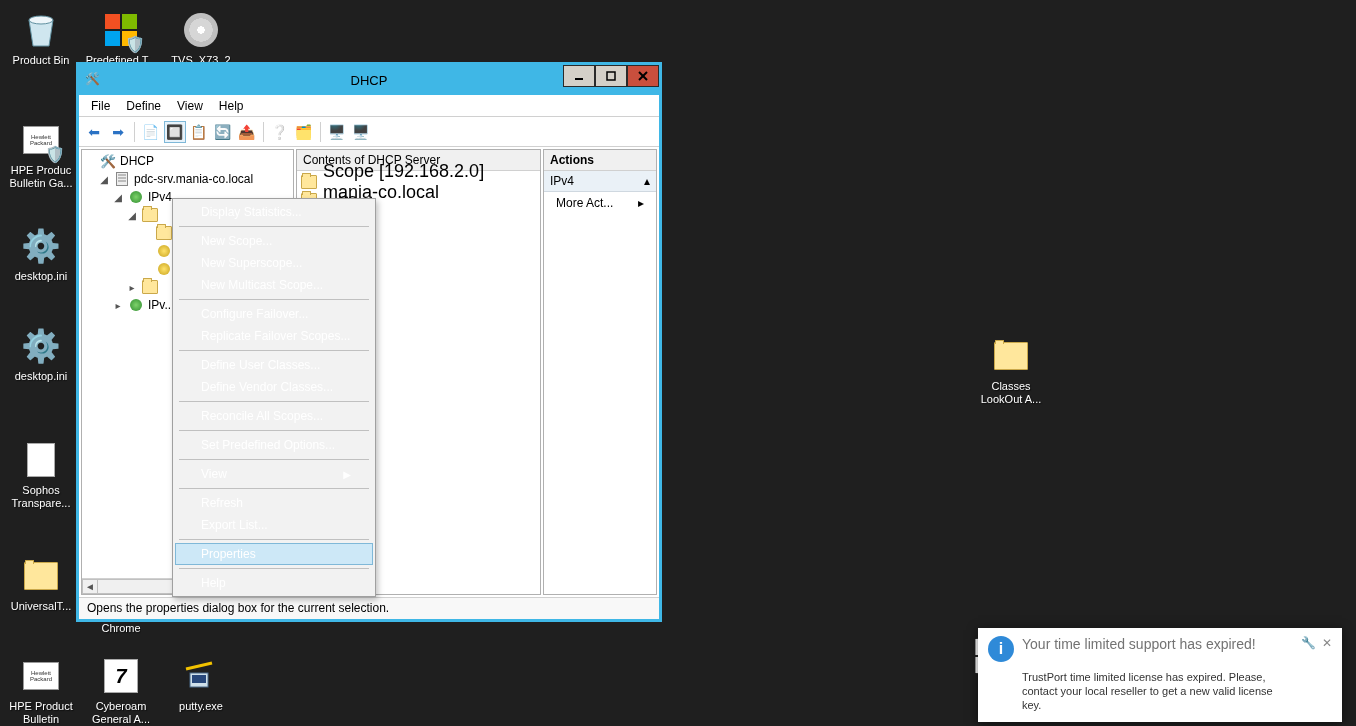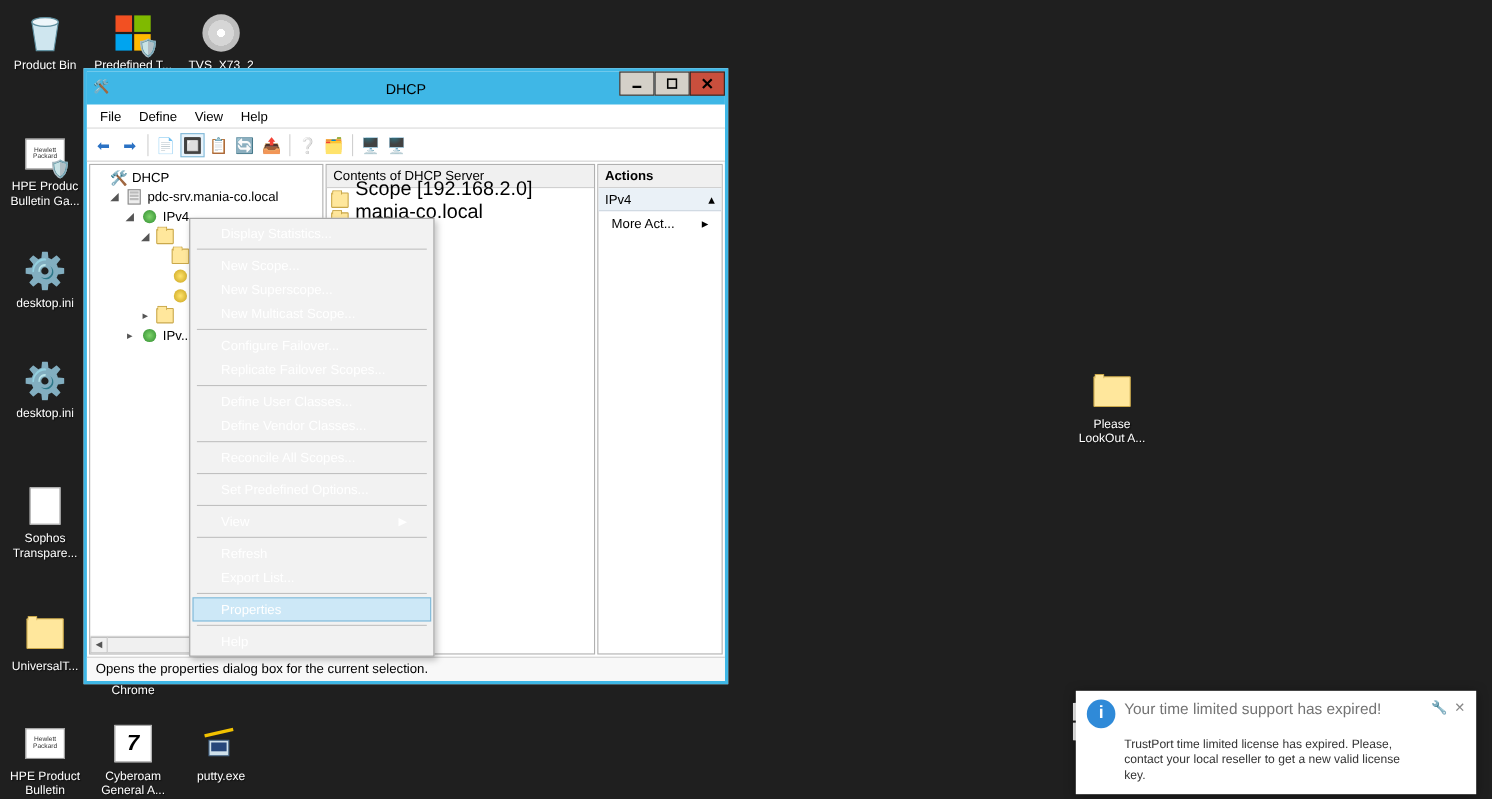--- a/index.html
+++ b/index.html
@@ -308,7 +308,7 @@
   <div class="icon-img">
       <div class="folder-ic" style="width:34px;height:28px"></div>
     </div>
-  <div class="icon-label">Please LookOut A...</div>
+  <div class="icon-label">Classes LookOut A...</div>
 </div>
 
 <div class="mmc">

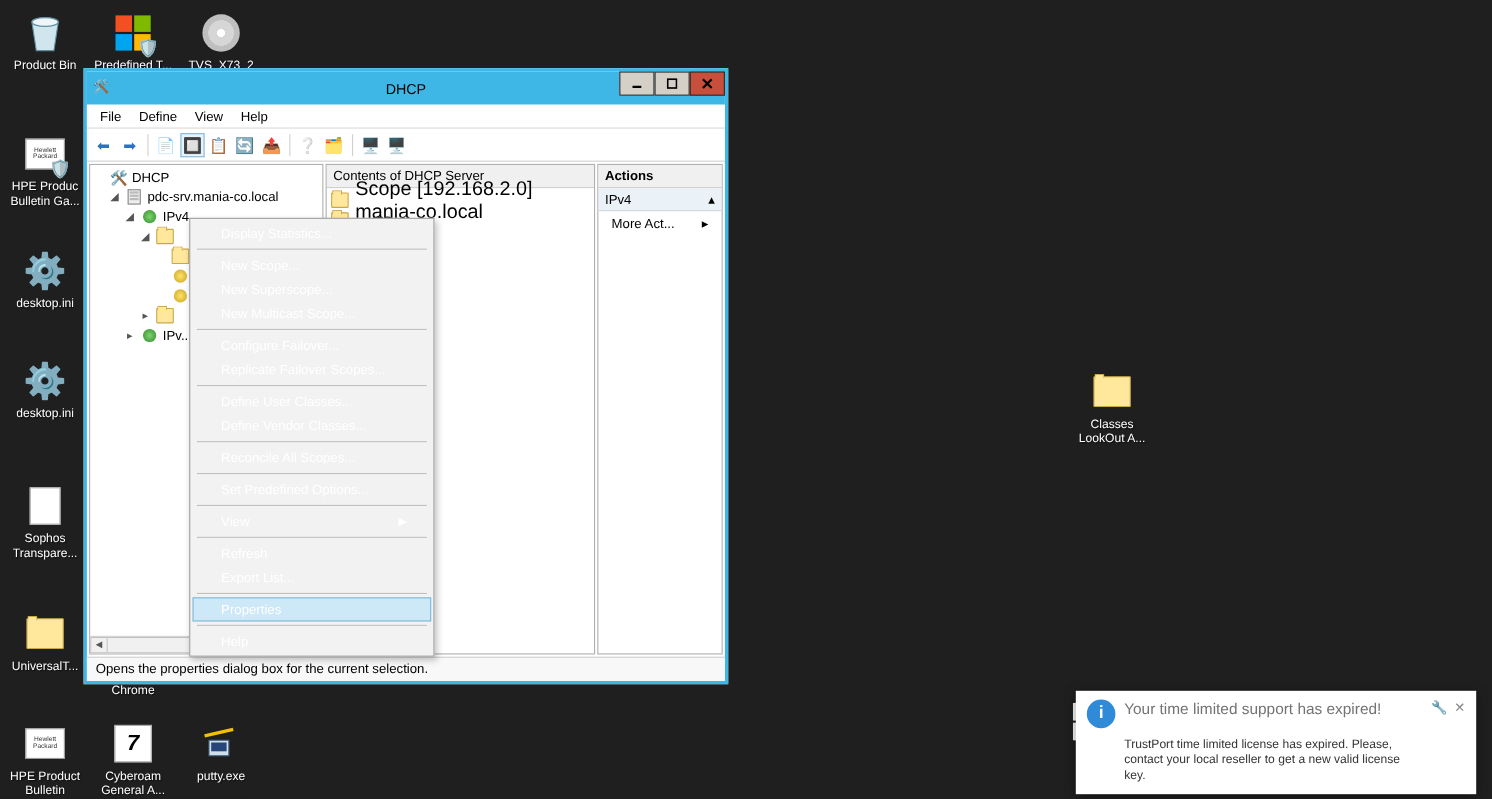--- a/index.html
+++ b/index.html
@@ -170,7 +170,7 @@
   .context-menu {
     position: absolute;
     left: 172px; top: 198px;
-    width: 223px;
+    width: 204px;
     background: #f2f2f2;
     border: 1px solid #a0a0a0;
     box-shadow: 2px 3px 6px rgba(0,0,0,.25);

